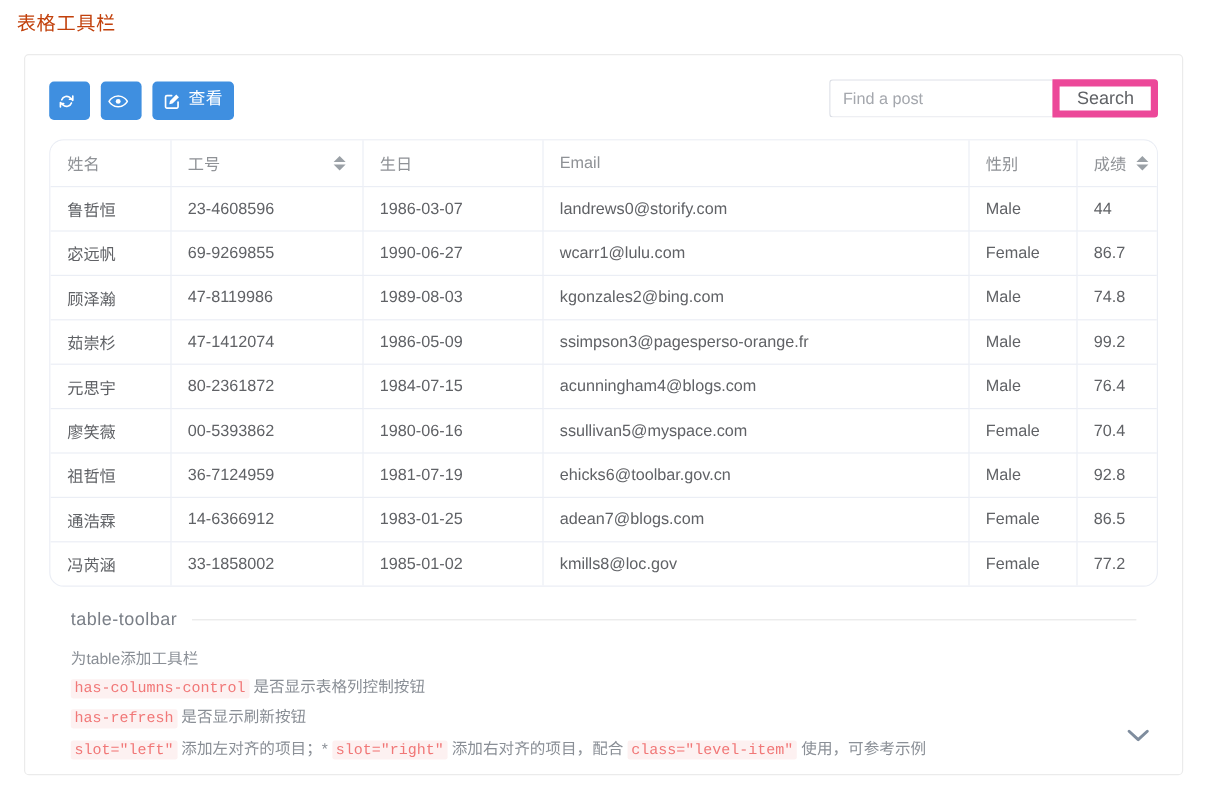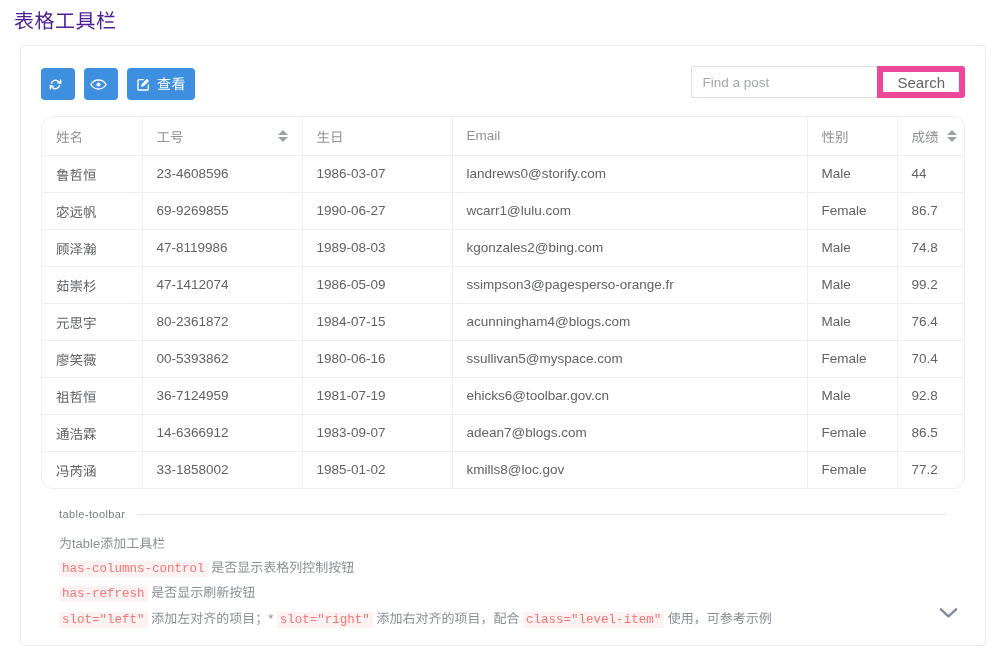--- a/index.html
+++ b/index.html
@@ -27,8 +27,8 @@
     position: absolute;
     left: 14px;
     top: 10px;
-    font-size: 20px;
-    color: #4c1d95;
+    font-size: 16px;
+    color: #c2410c;
     letter-spacing: .5px;
     line-height: 22px;
   }

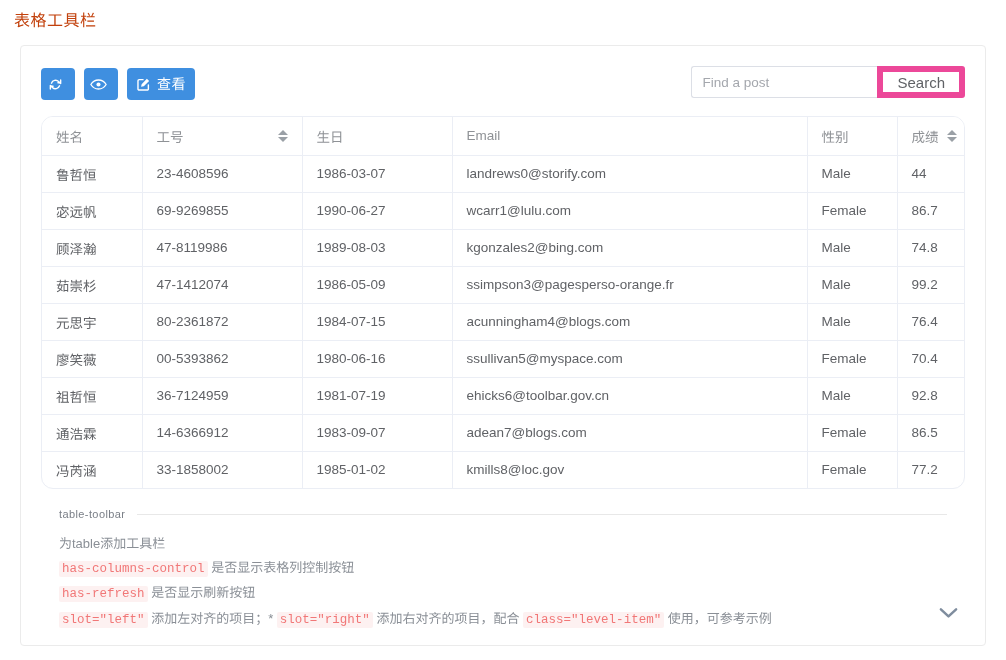--- a/index.html
+++ b/index.html
@@ -75,7 +75,7 @@
     background: #3f8fe0;
     color: #fff;
     font-size: 14px;
-    font-family: Liberation Sans, sans-serif;
+    font-family: Liberation Serif, serif;
     cursor: pointer;
     line-height: 1;
   }

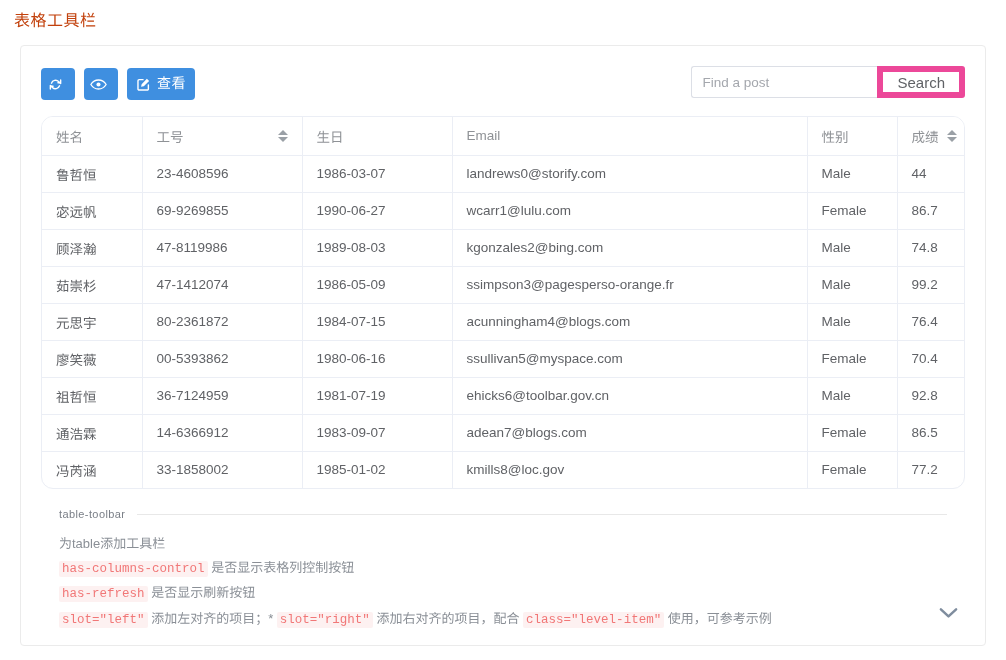--- a/index.html
+++ b/index.html
@@ -402,7 +402,7 @@
               <tr>
                 <td>通浩霖</td>
                 <td>14-6366912</td>
-                <td>1983-09-07</td>
+                <td>1983-01-25</td>
                 <td>adean7@blogs.com</td>
                 <td>Female</td>
                 <td>86.5</td>

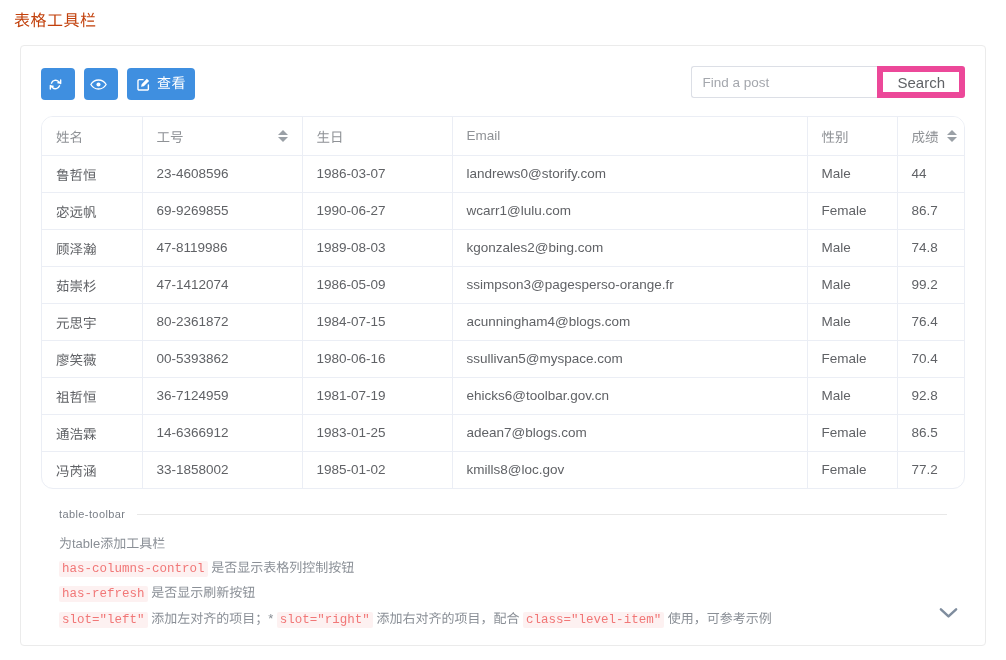--- a/index.html
+++ b/index.html
@@ -193,7 +193,7 @@
     margin-bottom: 12px;
   }
   .doc-legend-text {
-    font-size: 11px;
+    font-size: 15px;
     color: #7a7f87;
     letter-spacing: .4px;
     white-space: nowrap;

